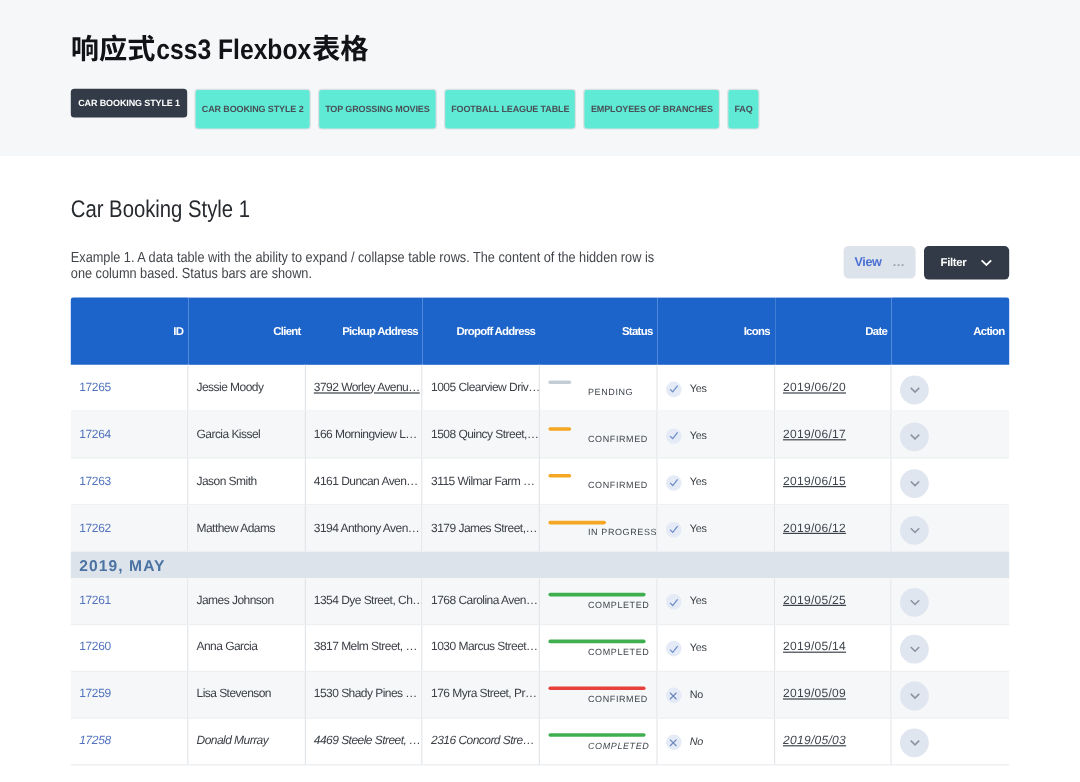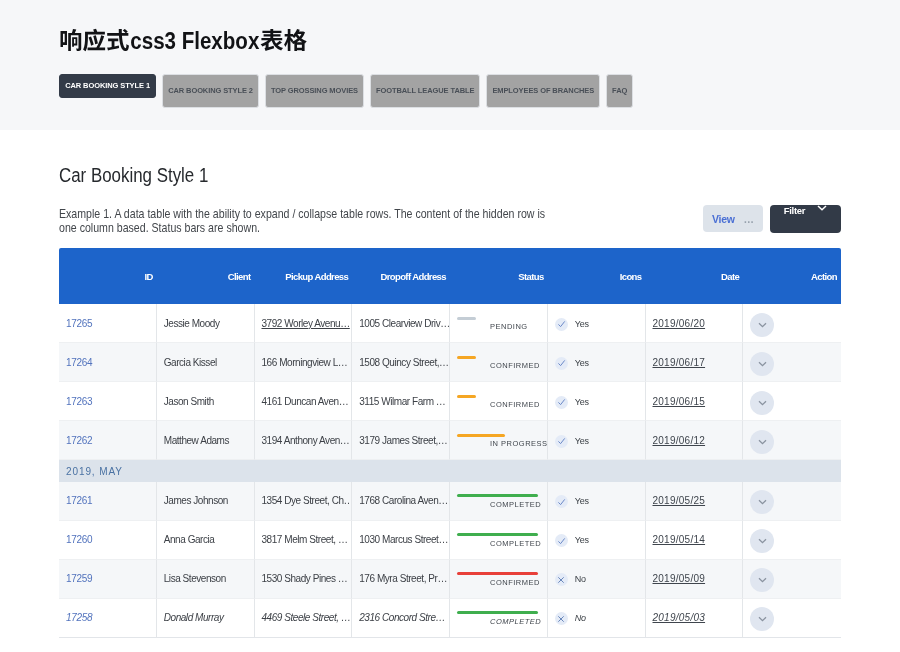--- a/index.html
+++ b/index.html
@@ -9,7 +9,7 @@
 .titlebox { padding-top:24px; height:58px; }
 .tabs { display:flex; margin-top:15.5px; }
 .tab { height:24px; display:flex; align-items:center; padding:16px 5px; margin-right:6px;
-  background:#a3a3a3; border:1px solid #dcdfe3; border-radius:3px; font-size:7.5px; font-weight:bold;
+  background:#5eead4; border:1px solid #dcdfe3; border-radius:3px; font-size:7.5px; font-weight:bold;
   letter-spacing:-0.1px; color:#494f57; white-space:nowrap; }
 .tab.active { background:#333b48; border-color:#333b48; color:#fff; padding:0 5.2px; }
 .main { background:#fff; }

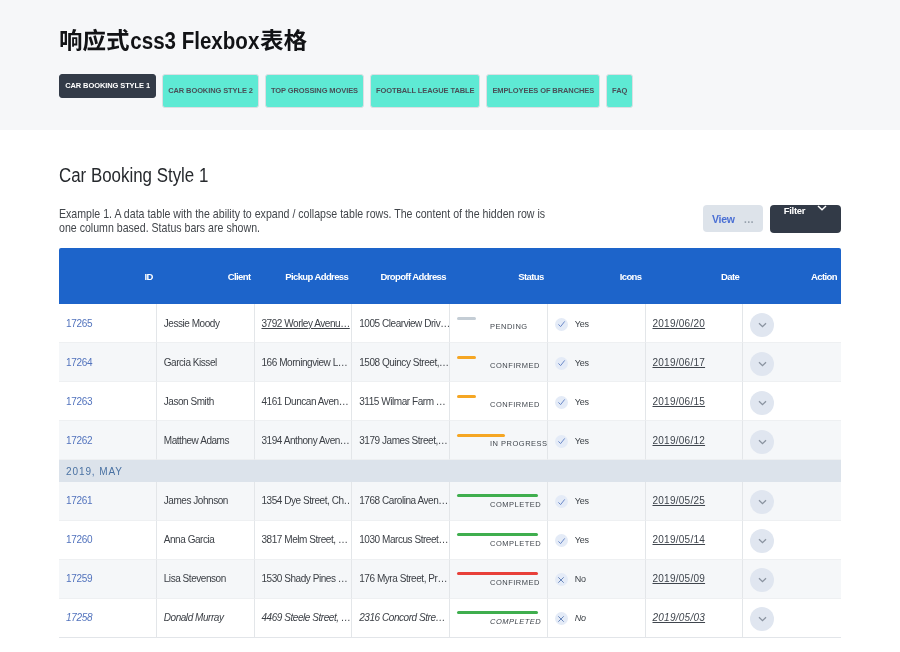--- a/index.html
+++ b/index.html
@@ -22,7 +22,7 @@
   align-items:center; justify-content:center; font-size:10.5px; color:#4a6fd4; font-weight:bold; letter-spacing:-0.3px; }
 .btn-view .dots { color:#97a1ad; margin-left:6px; letter-spacing:0; }
 .btn-filter { width:71px; height:28px; background:#323a47; border-radius:4px; margin-left:7px;
-  display:flex; justify-content:center; font-size:9.5px; color:#fff; font-weight:bold; letter-spacing:-0.3px; }
+  display:flex; align-items:center; justify-content:center; font-size:9.5px; color:#fff; font-weight:bold; letter-spacing:-0.3px; }
 .btn-filter svg { margin-left:12px; }
 table { width:782px; margin-top:13px; border-collapse:separate; border-spacing:0; table-layout:fixed; }
 col { width:97.75px; }

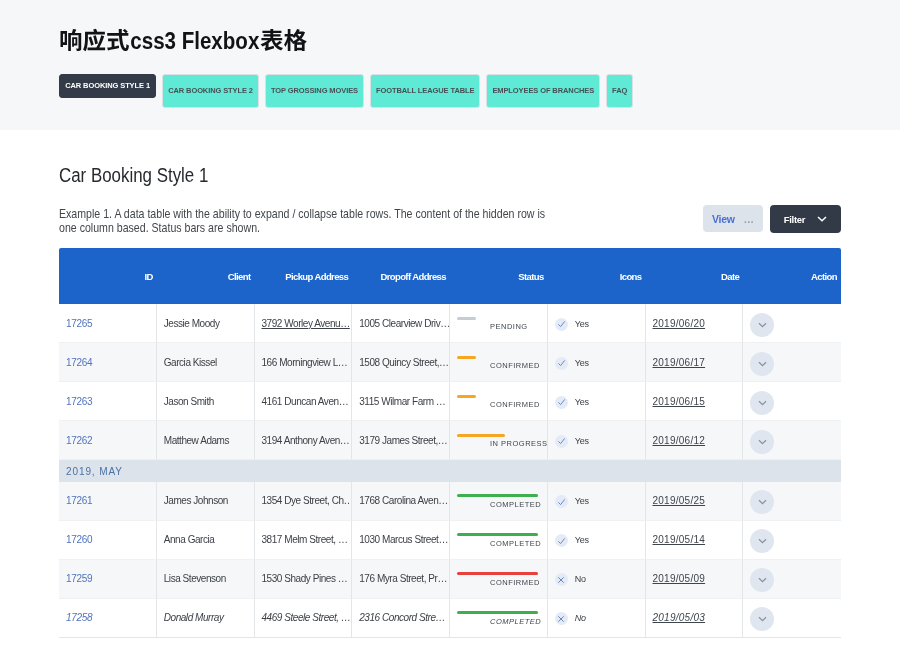--- a/index.html
+++ b/index.html
@@ -37,7 +37,7 @@
 tbody tr:last-child td { border-bottom:1px solid #e2e5e9;font-style:italic; }
 tbody tr.odd td { background:#f5f7f9; }
 td.id { color:#5273bd; letter-spacing:-0.3px; }
-.sep td { height:21.5px; background:#dce3eb; color:#4a72a3; font-size:10px; font-weight:normal;
+.sep td { height:21.5px; background:#dce3eb; color:#4a72a3; font-size:13px; font-weight:bold;
   letter-spacing:0.9px; border-bottom:none; border-right:none !important; }
 .bar { height:3px; border-radius:2px; margin:1px 0 2.5px; }
 .lbl { font-size:7.5px; letter-spacing:0.5px; color:#40464d;margin-left:33px; }

